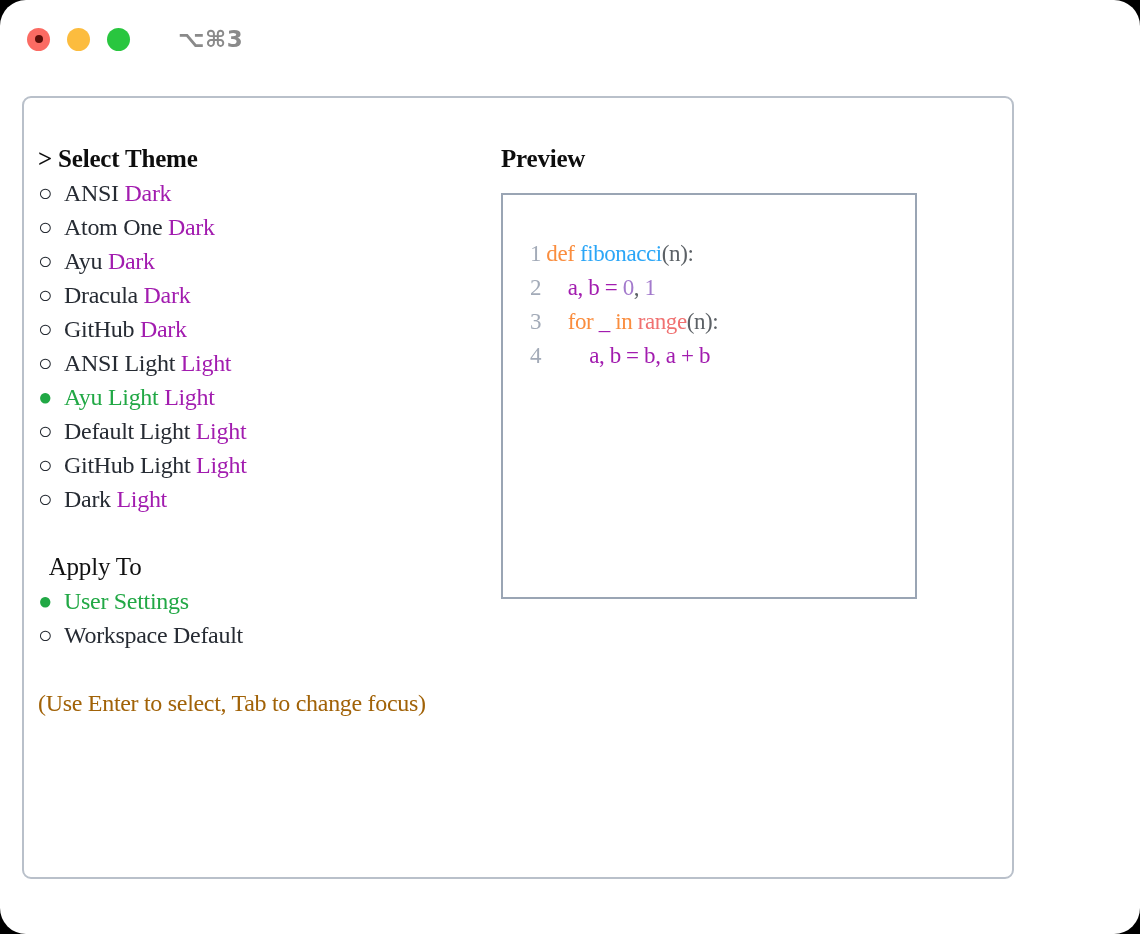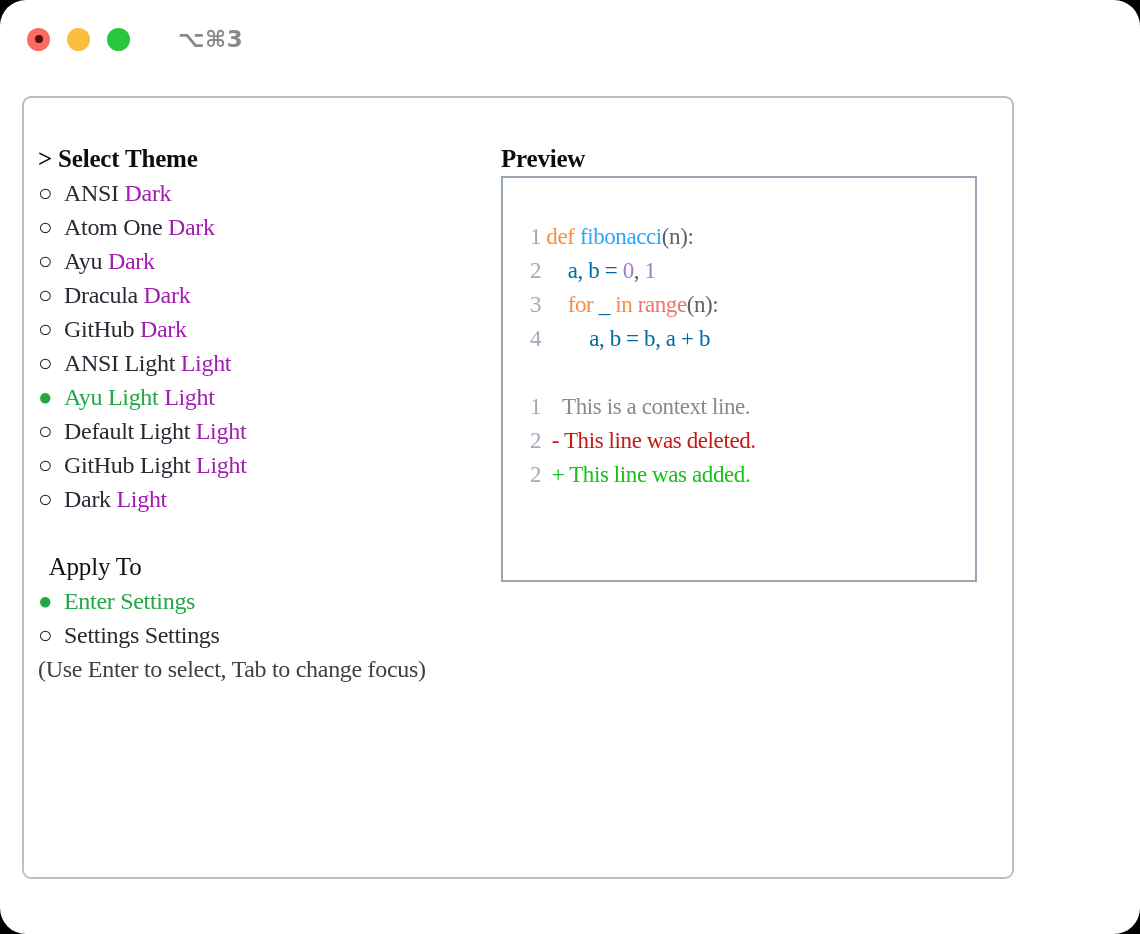--- a/index.html
+++ b/index.html
@@ -157,7 +157,8 @@
     letter-spacing: -0.2px;
   }
   .codebox {
-    width: 476px;
+    margin-top: 17px;
+    width: 416px;
     height: 406px;
     border: 2px solid #9aa5b4;
     box-sizing: border-box;

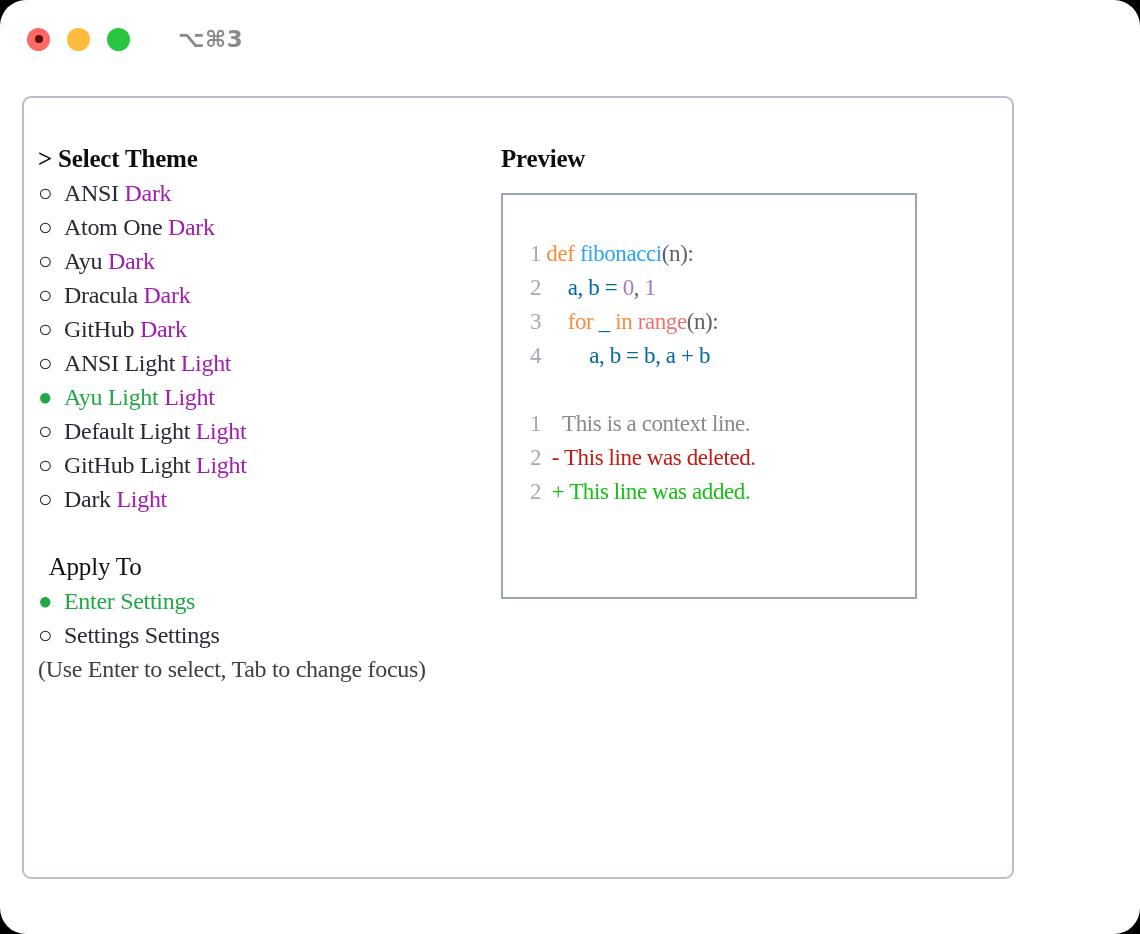--- a/index.html
+++ b/index.html
@@ -184,7 +184,7 @@
   .t-fn    { color: #2ba6f7; }
   .t-num   { color: #a37acc; }
   .t-bi    { color: #f07171; }
-  .t-plain { color: #0369a1; }
+  .t-plain { color: #a21caf; }
   .t-punc  { color: #5c6166; }
 
   

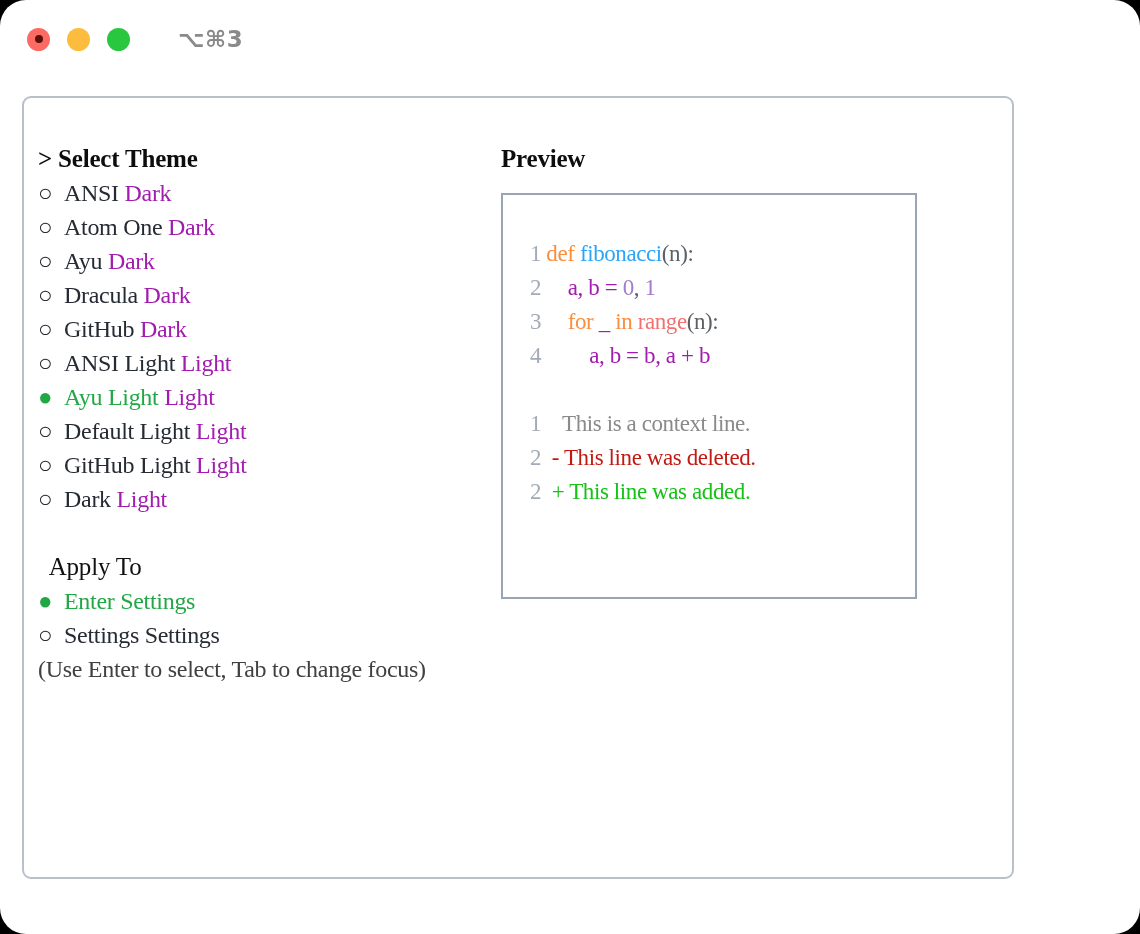--- a/index.html
+++ b/index.html
@@ -249,11 +249,6 @@
               <div class="codeline"><span class="lineno">4</span><span class="t-punc"> </span><span class="t-plain">        a, b = b, a + b</span></div>
             </div>
           <div class="blankline"></div>
-          <div id="diff-lines">
-              <div class="codeline"><span class="lineno">1</span><span class="d-ctx">    </span><span class="d-ctx">This is a context line.</span></div>
-              <div class="codeline"><span class="lineno">2</span><span class="d-del">  - </span><span class="d-del">This line was deleted.</span></div>
-              <div class="codeline"><span class="lineno">2</span><span class="d-add">  + </span><span class="d-add">This line was added.</span></div>
-            </div>
         </div>
       </div>
 

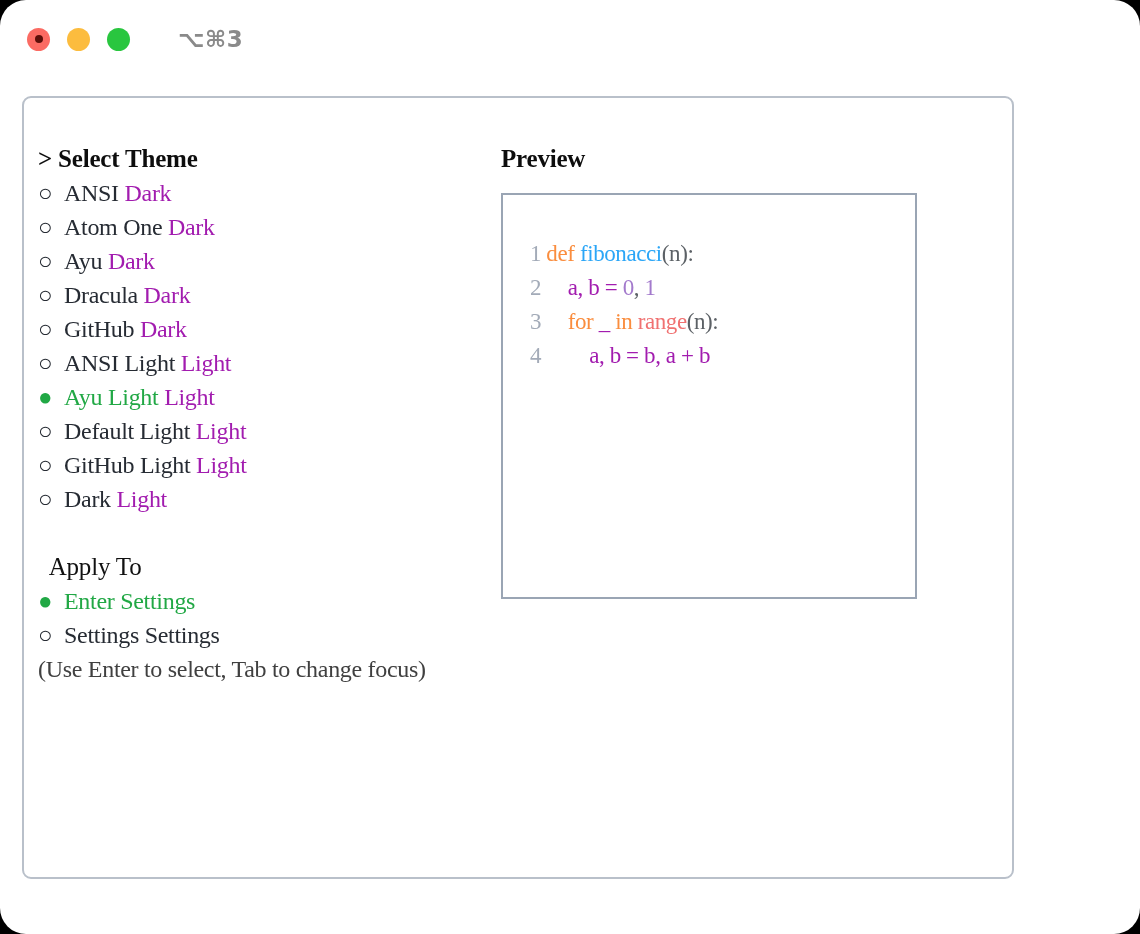--- a/index.html
+++ b/index.html
@@ -231,7 +231,7 @@
         <div class="section-head unfocused">  Apply To</div>
 
         <div id="apply-list">
-            <div class="opt selected"><span class="marker">●</span><span class="opt-name">Enter Settings</span></div>
+            <div class="opt selected"><span class="marker">●</span><span class="opt-name">User Settings</span></div>
             <div class="opt"><span class="marker">○</span><span class="opt-name">Settings Settings</span></div>
           </div>
 

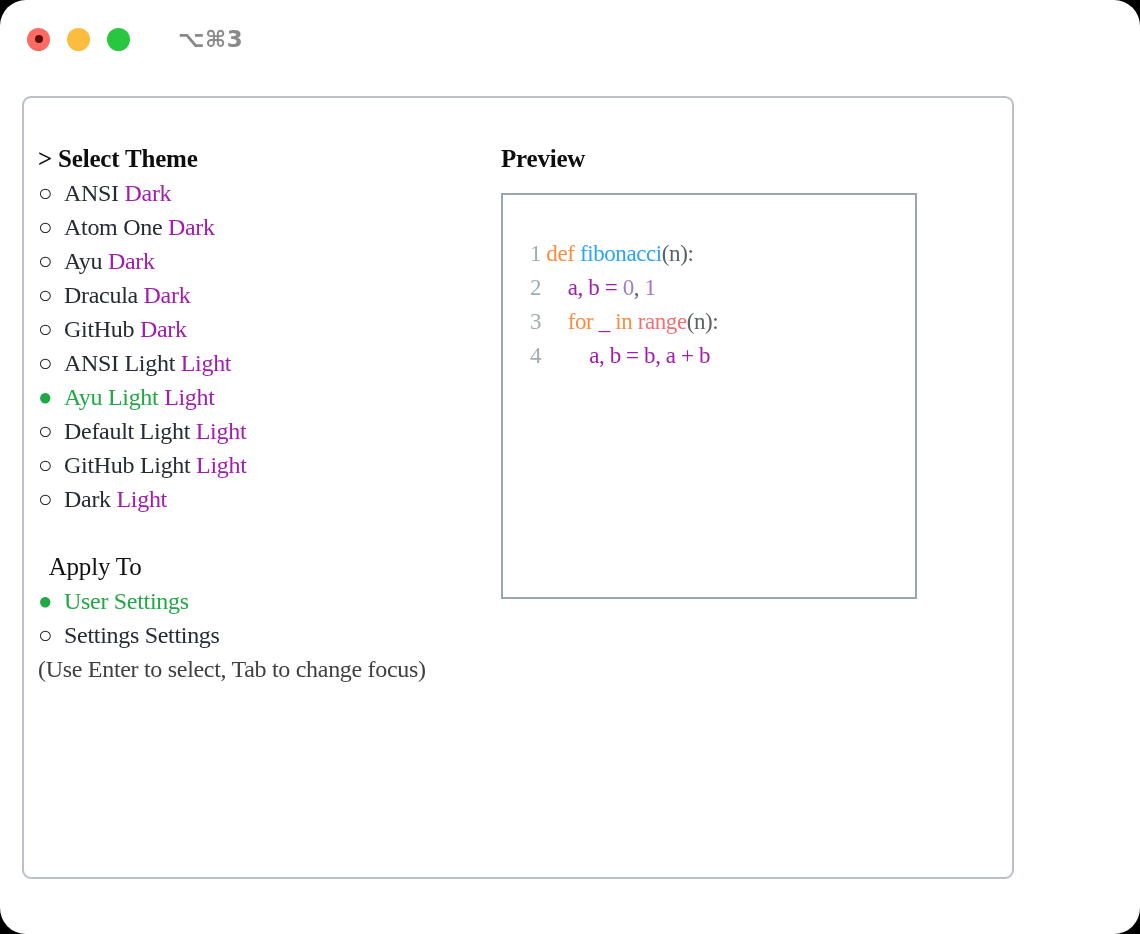--- a/index.html
+++ b/index.html
@@ -232,7 +232,7 @@
 
         <div id="apply-list">
             <div class="opt selected"><span class="marker">●</span><span class="opt-name">User Settings</span></div>
-            <div class="opt"><span class="marker">○</span><span class="opt-name">Settings Settings</span></div>
+            <div class="opt"><span class="marker">○</span><span class="opt-name">Workspace Default</span></div>
           </div>
 
         <div class="hint">(Use Enter to select, Tab to change focus)</div>

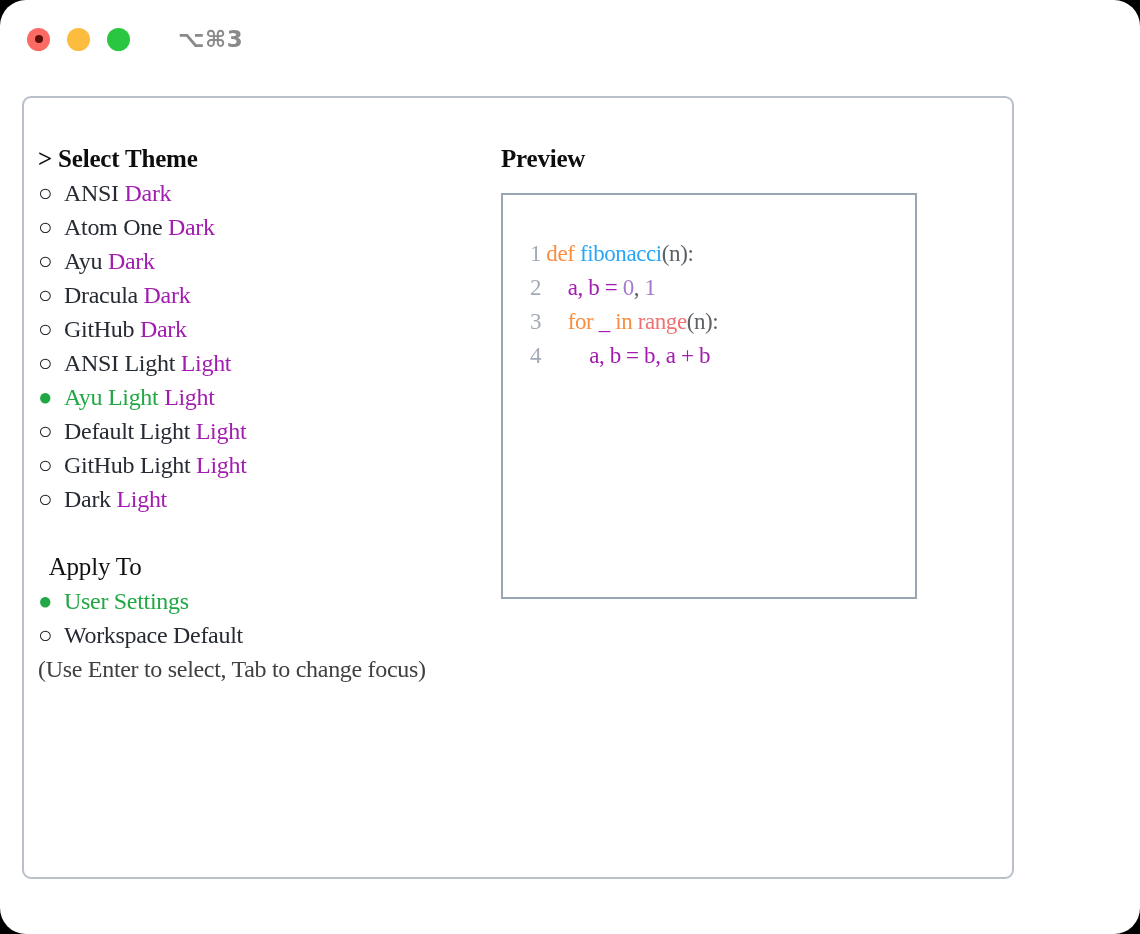--- a/index.html
+++ b/index.html
@@ -134,9 +134,10 @@
   .spacer-block { height: 34px; }
 
   .hint {
+    margin-top: 34px;
     font-size: 24px;
     line-height: 34px;
-    color: #404040;
+    color: #a16207;
     white-space: pre-wrap;
     width: 420px;
     letter-spacing: -0.3px;

